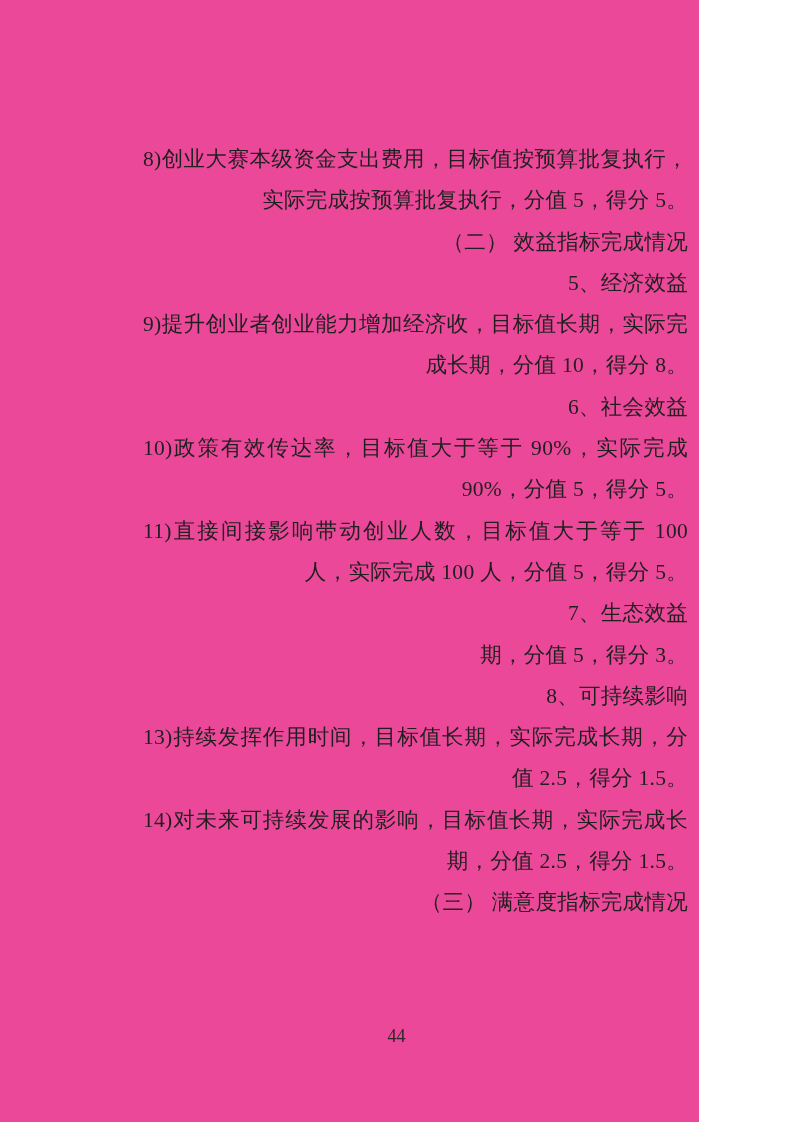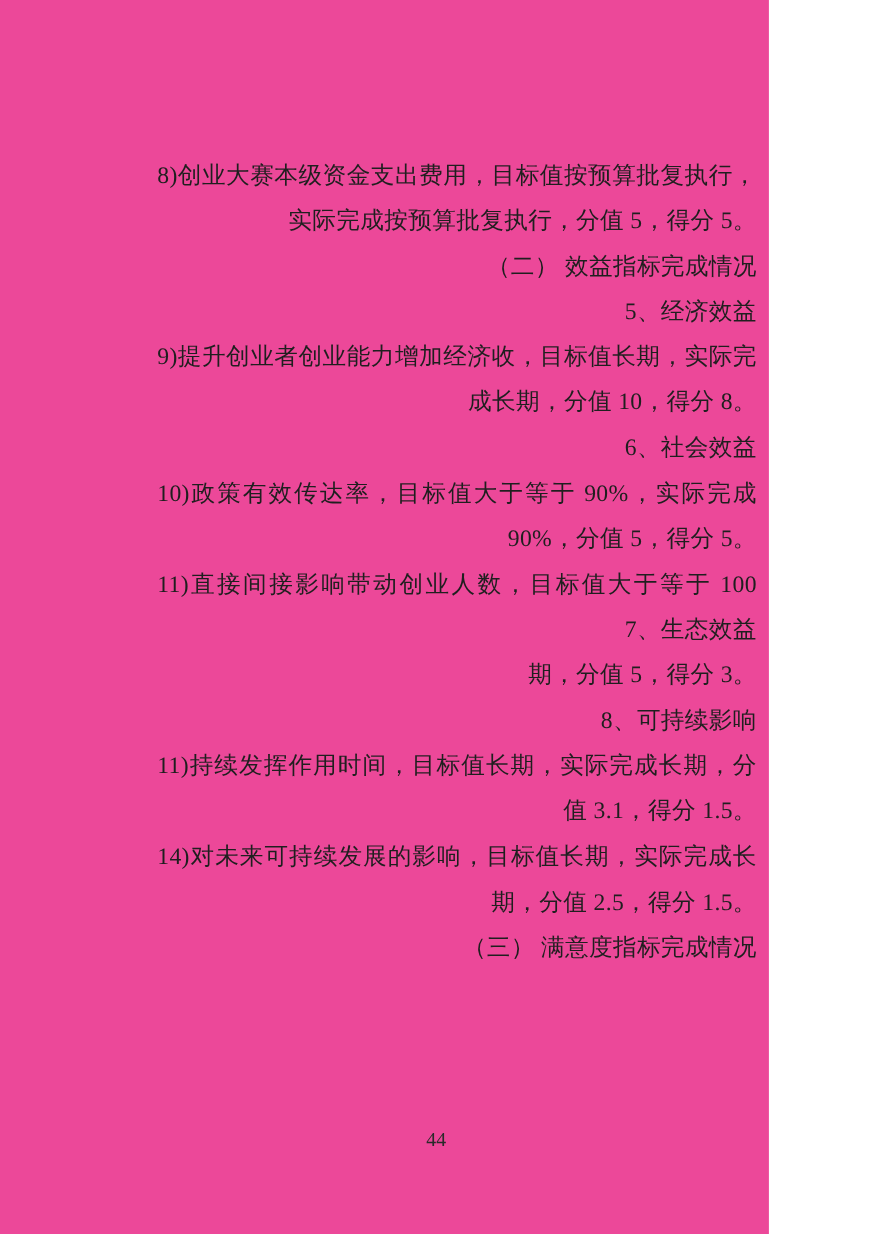--- a/index.html
+++ b/index.html
@@ -66,6 +66,7 @@
     <div class="line indent justify">10)政策有效传达率，目标值大于等于 90%，实际完成</div>
     <div class="line">90%，分值 5，得分 5。</div>
     <div class="line indent justify">11)直接间接影响带动创业人数，目标值大于等于 100</div>
+    <div class="line">人，实际完成 100 人，分值 5，得分 5。</div>
     <div class="line indent">7、生态效益</div>
     <div class="line">期，分值 5，得分 3。</div>
     <div class="line indent">8、可持续影响</div>

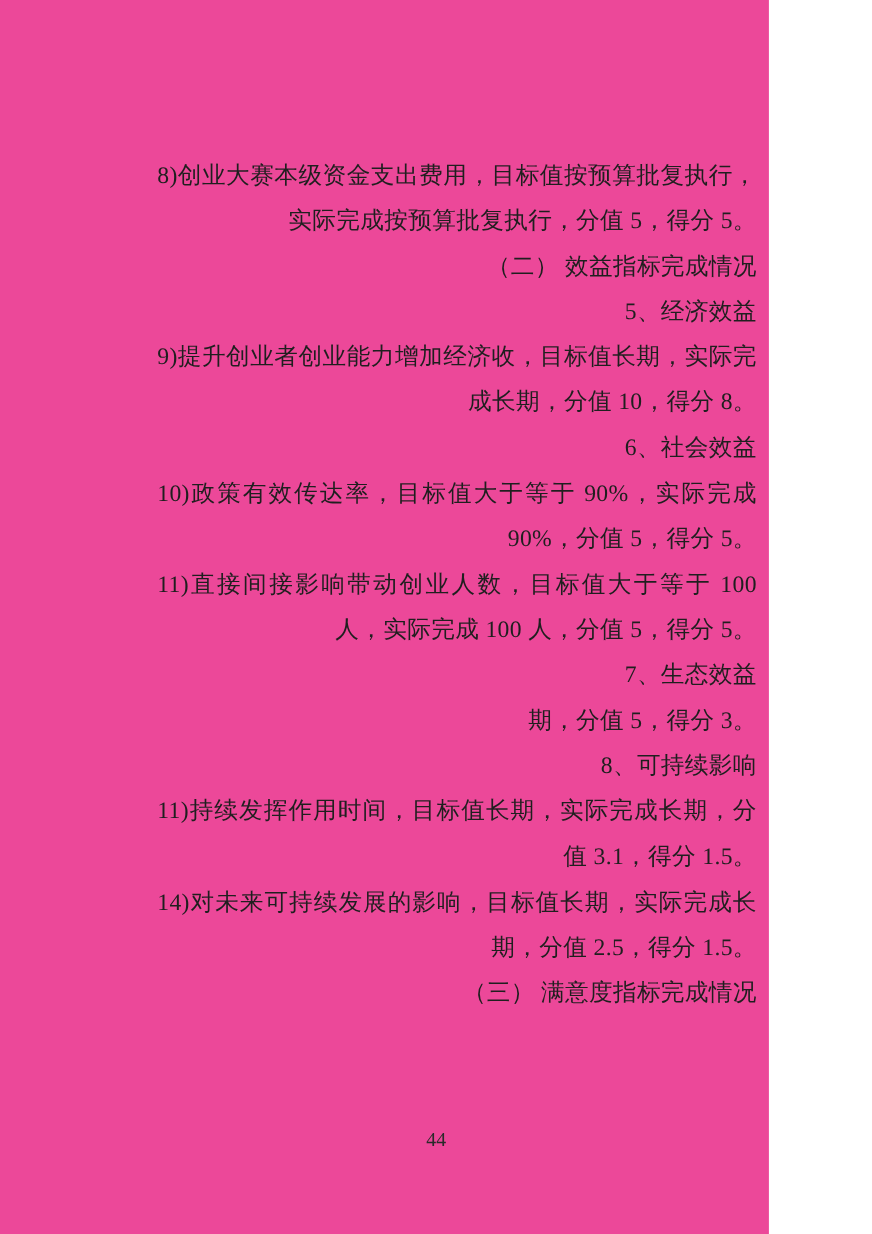--- a/index.html
+++ b/index.html
@@ -70,7 +70,7 @@
     <div class="line indent">7、生态效益</div>
     <div class="line">期，分值 5，得分 3。</div>
     <div class="line indent">8、可持续影响</div>
-    <div class="line indent justify">11)持续发挥作用时间，目标值长期，实际完成长期，分</div>
+    <div class="line indent justify">13)持续发挥作用时间，目标值长期，实际完成长期，分</div>
     <div class="line">值 3.1，得分 1.5。</div>
     <div class="line indent justify">14)对未来可持续发展的影响，目标值长期，实际完成长</div>
     <div class="line">期，分值 2.5，得分 1.5。</div>

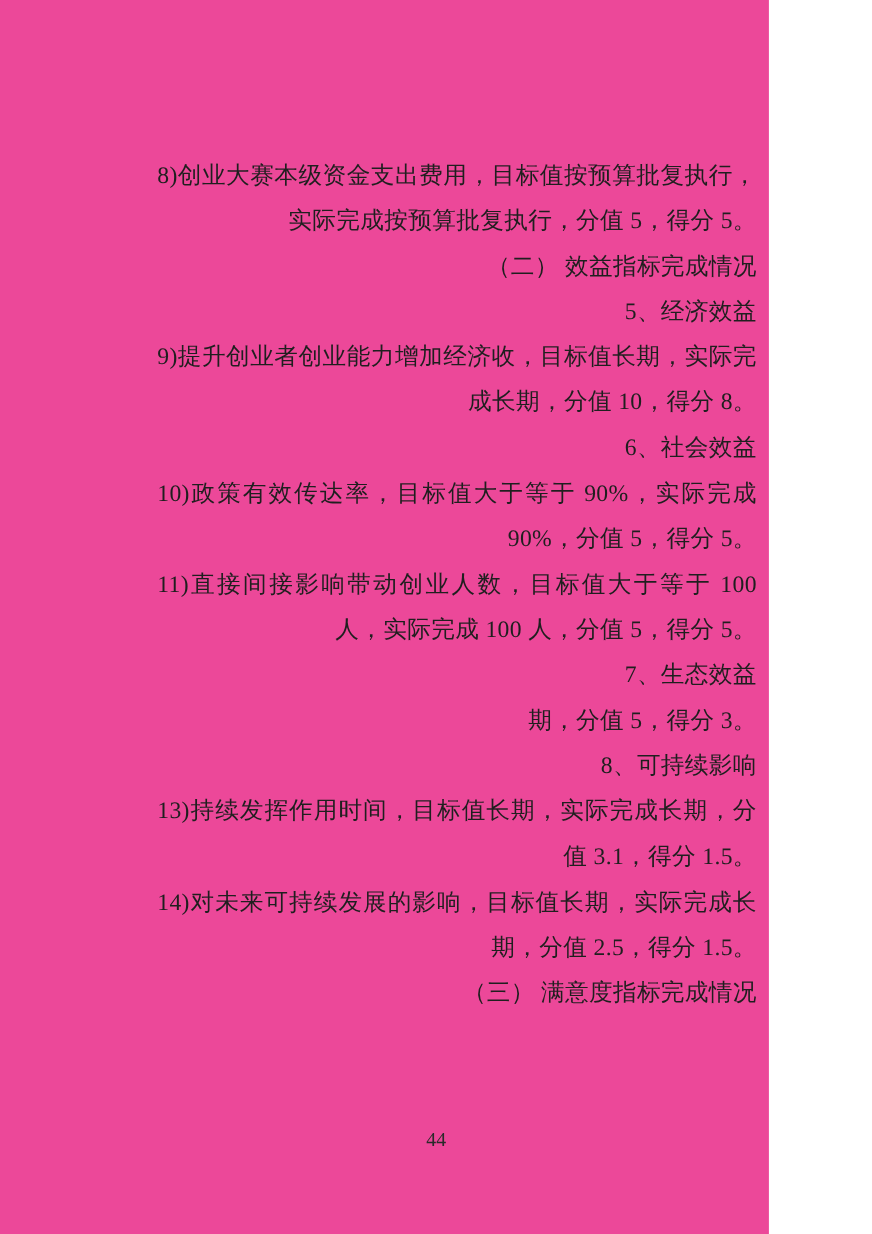--- a/index.html
+++ b/index.html
@@ -71,7 +71,7 @@
     <div class="line">期，分值 5，得分 3。</div>
     <div class="line indent">8、可持续影响</div>
     <div class="line indent justify">13)持续发挥作用时间，目标值长期，实际完成长期，分</div>
-    <div class="line">值 3.1，得分 1.5。</div>
+    <div class="line">值 2.5，得分 1.5。</div>
     <div class="line indent justify">14)对未来可持续发展的影响，目标值长期，实际完成长</div>
     <div class="line">期，分值 2.5，得分 1.5。</div>
     <div class="line indent">（三） 满意度指标完成情况</div>

